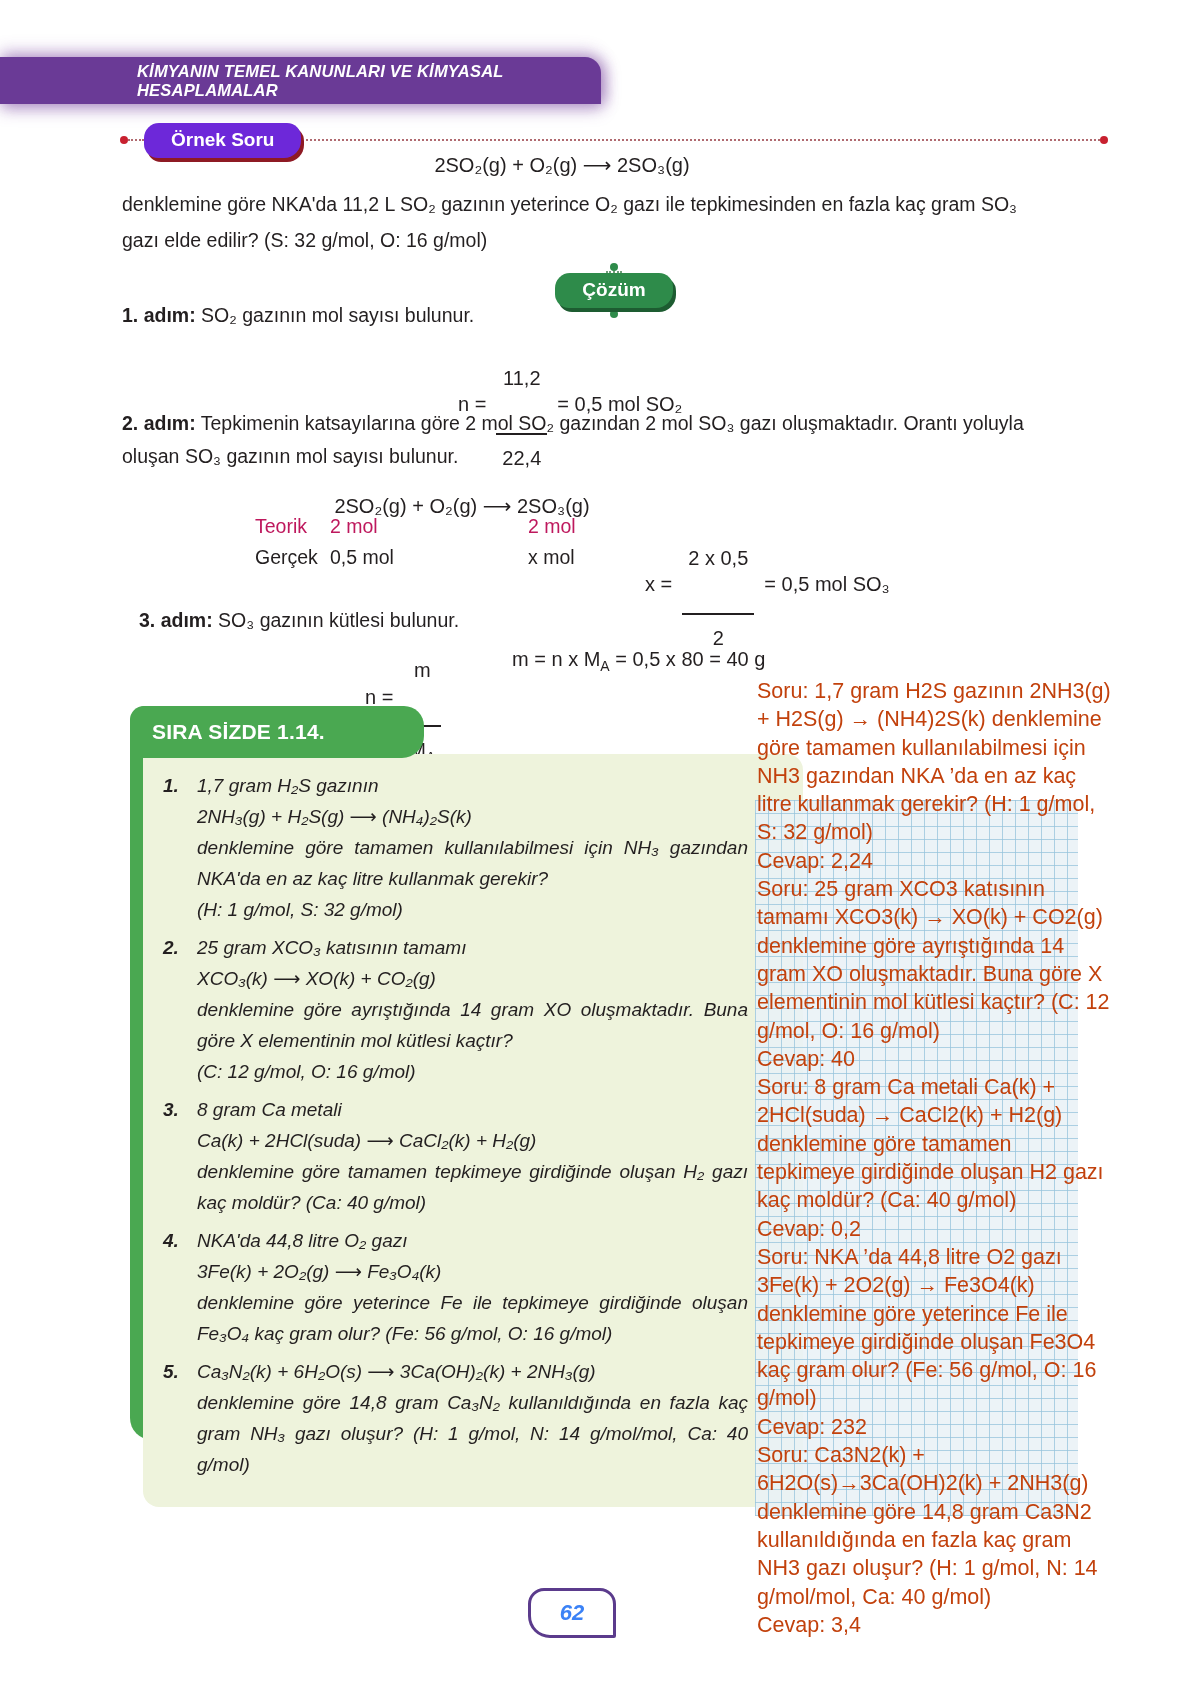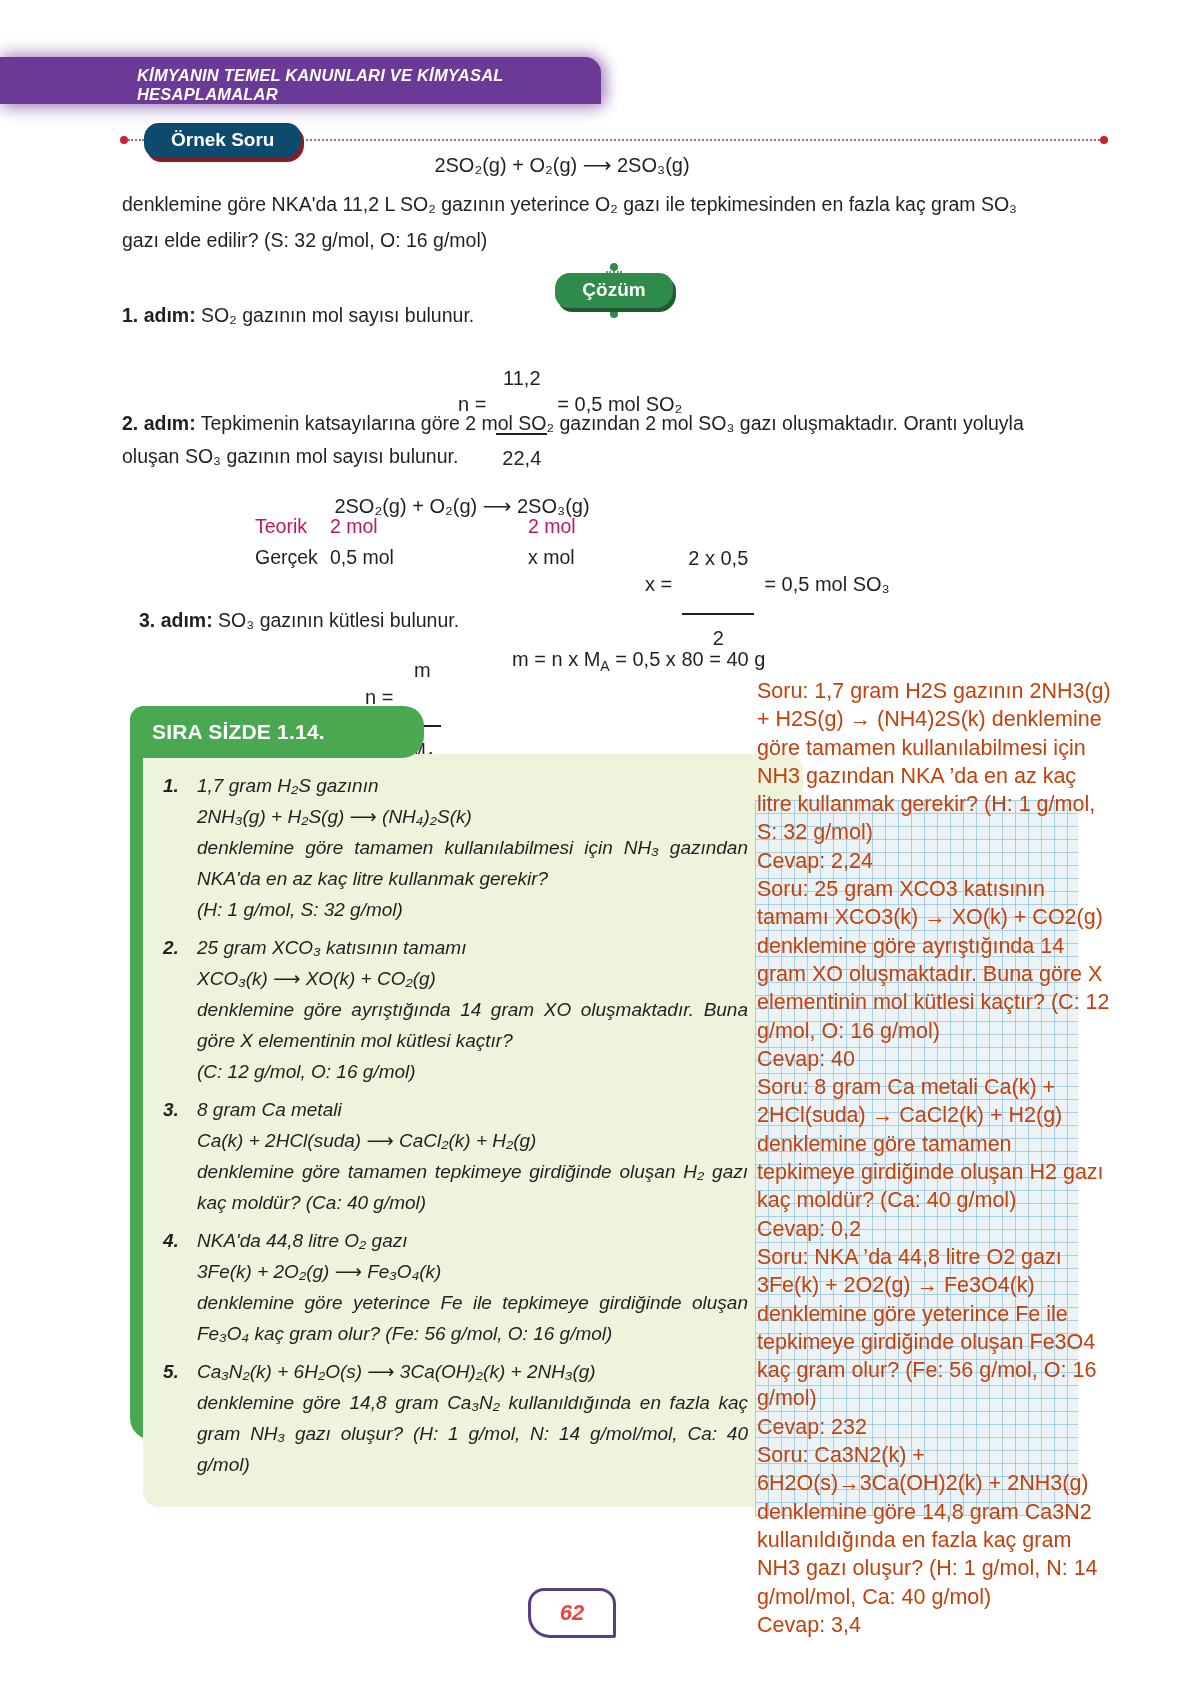--- a/index.html
+++ b/index.html
@@ -10,7 +10,7 @@
   
   .header-bar{
     position:absolute;left:0;top:57px;width:601px;height:47px;background:#6a3a96;
-    border-radius:0 16px 0 0;display:flex;align-items:flex-end;box-sizing:border-box;padding-left:137px;
+    border-radius:0 16px 0 0;display:flex;align-items:center;box-sizing:border-box;padding-left:137px;
     box-shadow:0 6px 16px rgba(122,70,160,.40),0 -6px 16px rgba(122,70,160,.30),6px 0 14px rgba(122,70,160,.35);
   }
   .header-bar .title{color:#fff;font-style:italic;font-weight:bold;font-size:16.5px;letter-spacing:.2px;}

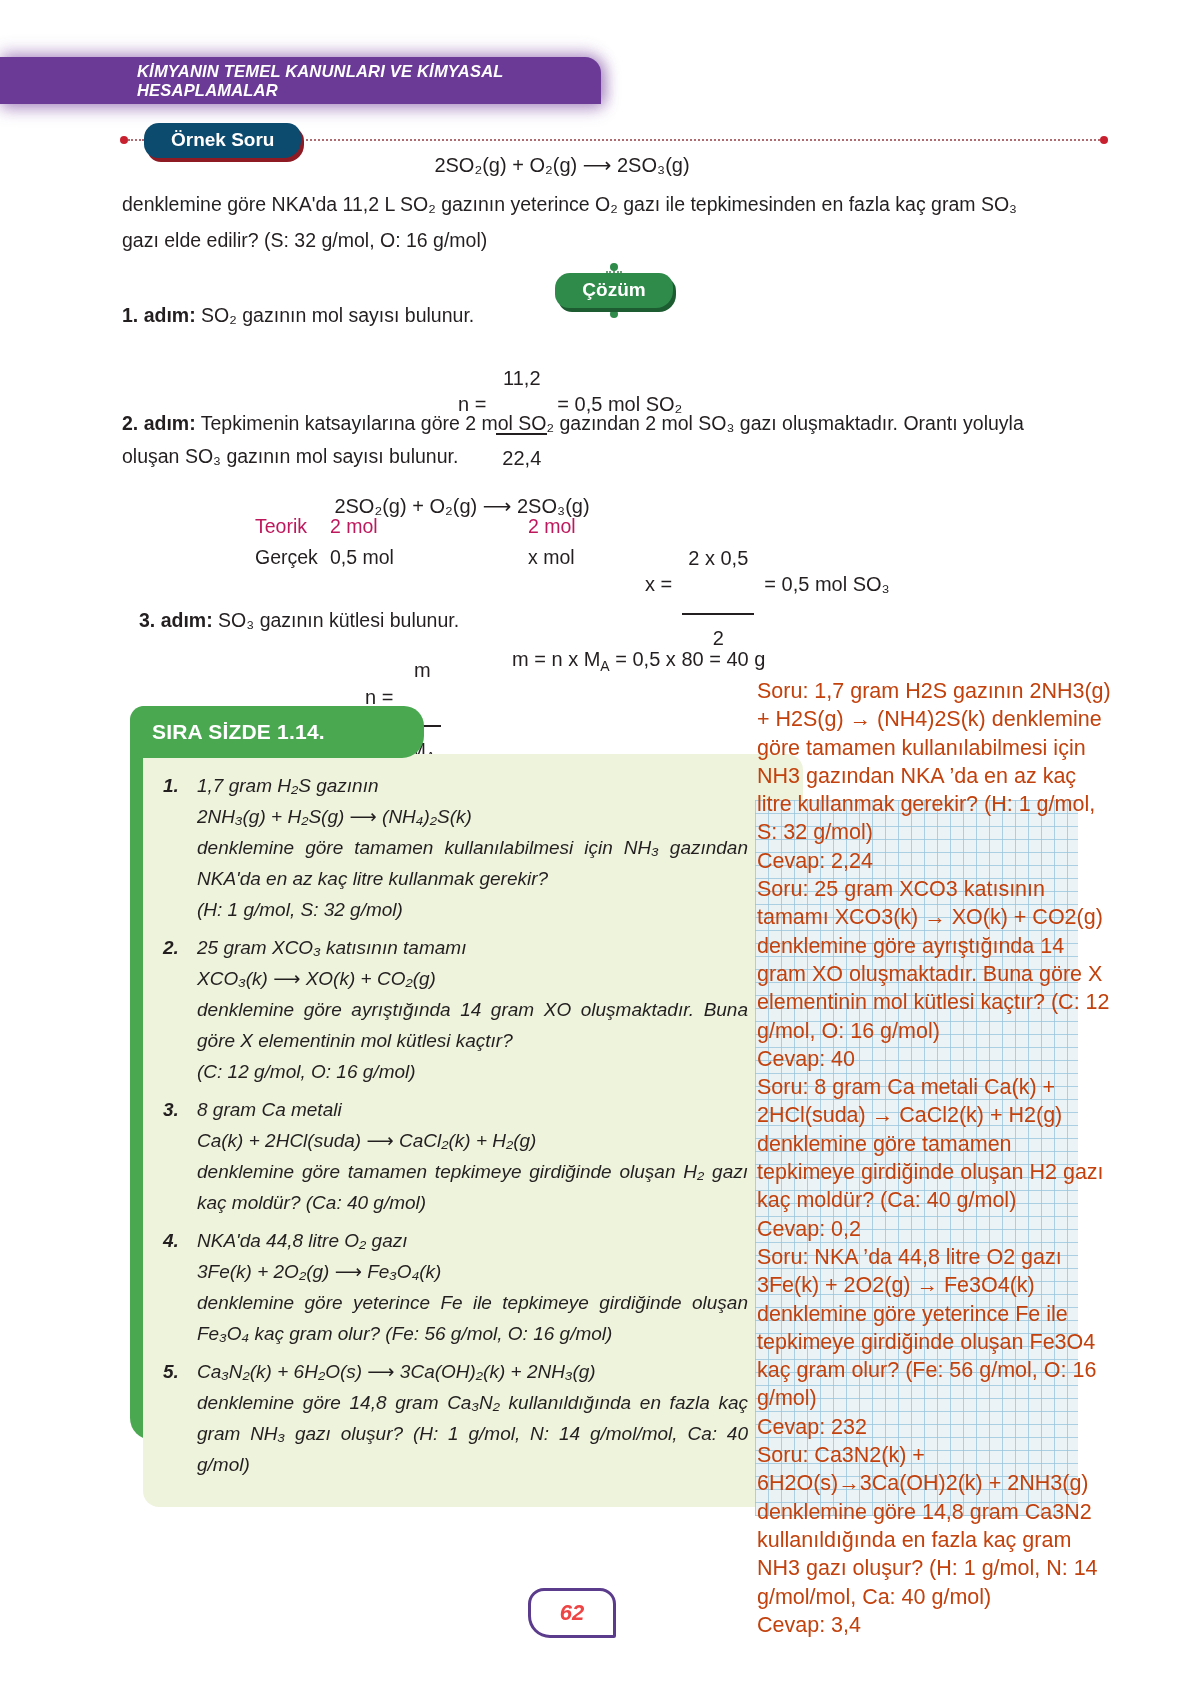--- a/index.html
+++ b/index.html
@@ -25,7 +25,7 @@
   .dotline.green{border-color:#6f9c78;}
   .grow{flex:1;}
   .badge{flex:none;color:#fff;font-weight:bold;font-size:19px;padding:6px 27px 7px;border-radius:15px 14px 17px 14px;position:relative;z-index:2;}
-  .badge.red{background:#0c4a6e;box-shadow:3px 4px 0 #8e1a24;}
+  .badge.red{background:#6d28d9;box-shadow:3px 4px 0 #8e1a24;}
   .badge.green{background:#2e8b4a;box-shadow:3px 4px 0 #1d5c31;}
   
   .abs{position:absolute;}

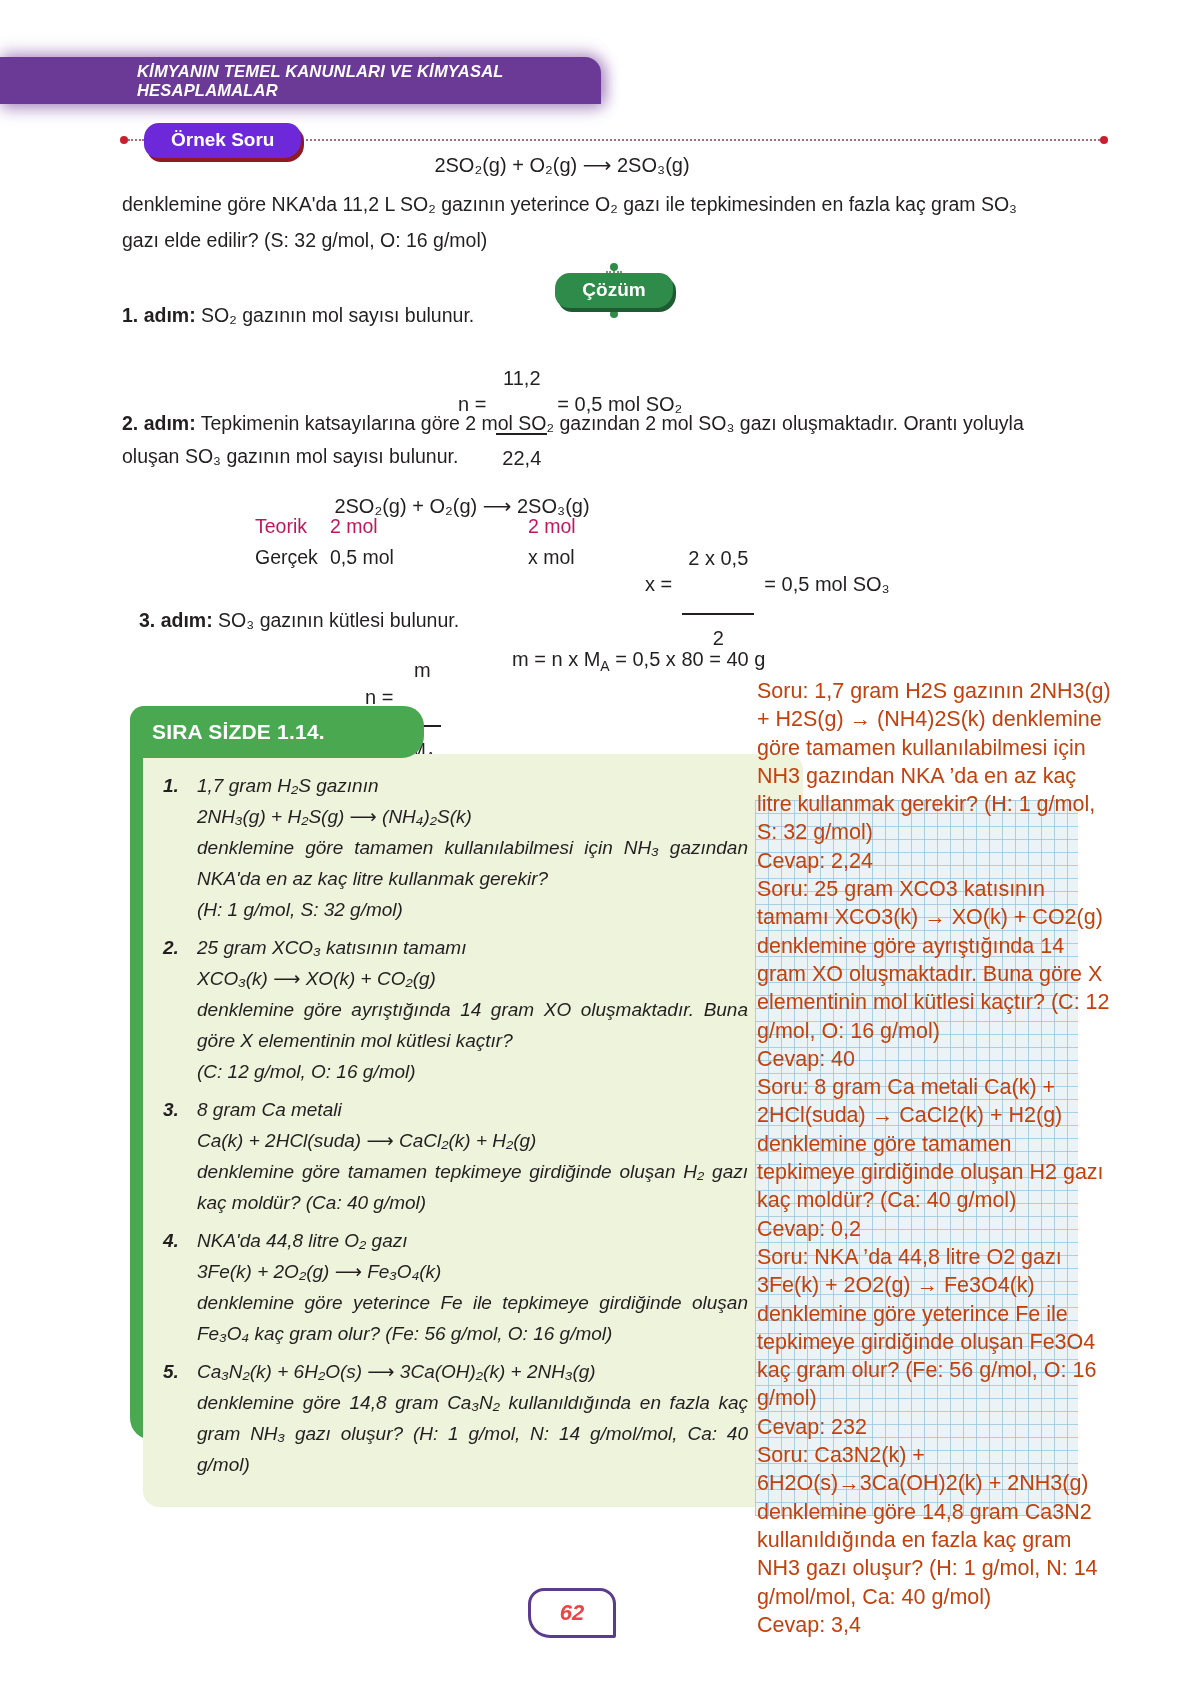--- a/index.html
+++ b/index.html
@@ -77,7 +77,7 @@
     position:absolute;left:528px;top:1588px;width:88px;height:50px;background:#fff;
     border:3px solid #5b3b8c;border-radius:16px 16px 2px 22px;box-sizing:border-box;
     display:flex;align-items:center;justify-content:center;
-    font-style:italic;font-weight:bold;font-size:22px;color:#ef4444;
+    font-style:italic;font-weight:bold;font-size:22px;color:#3b82f6;
   }
 </style>
 </head>

